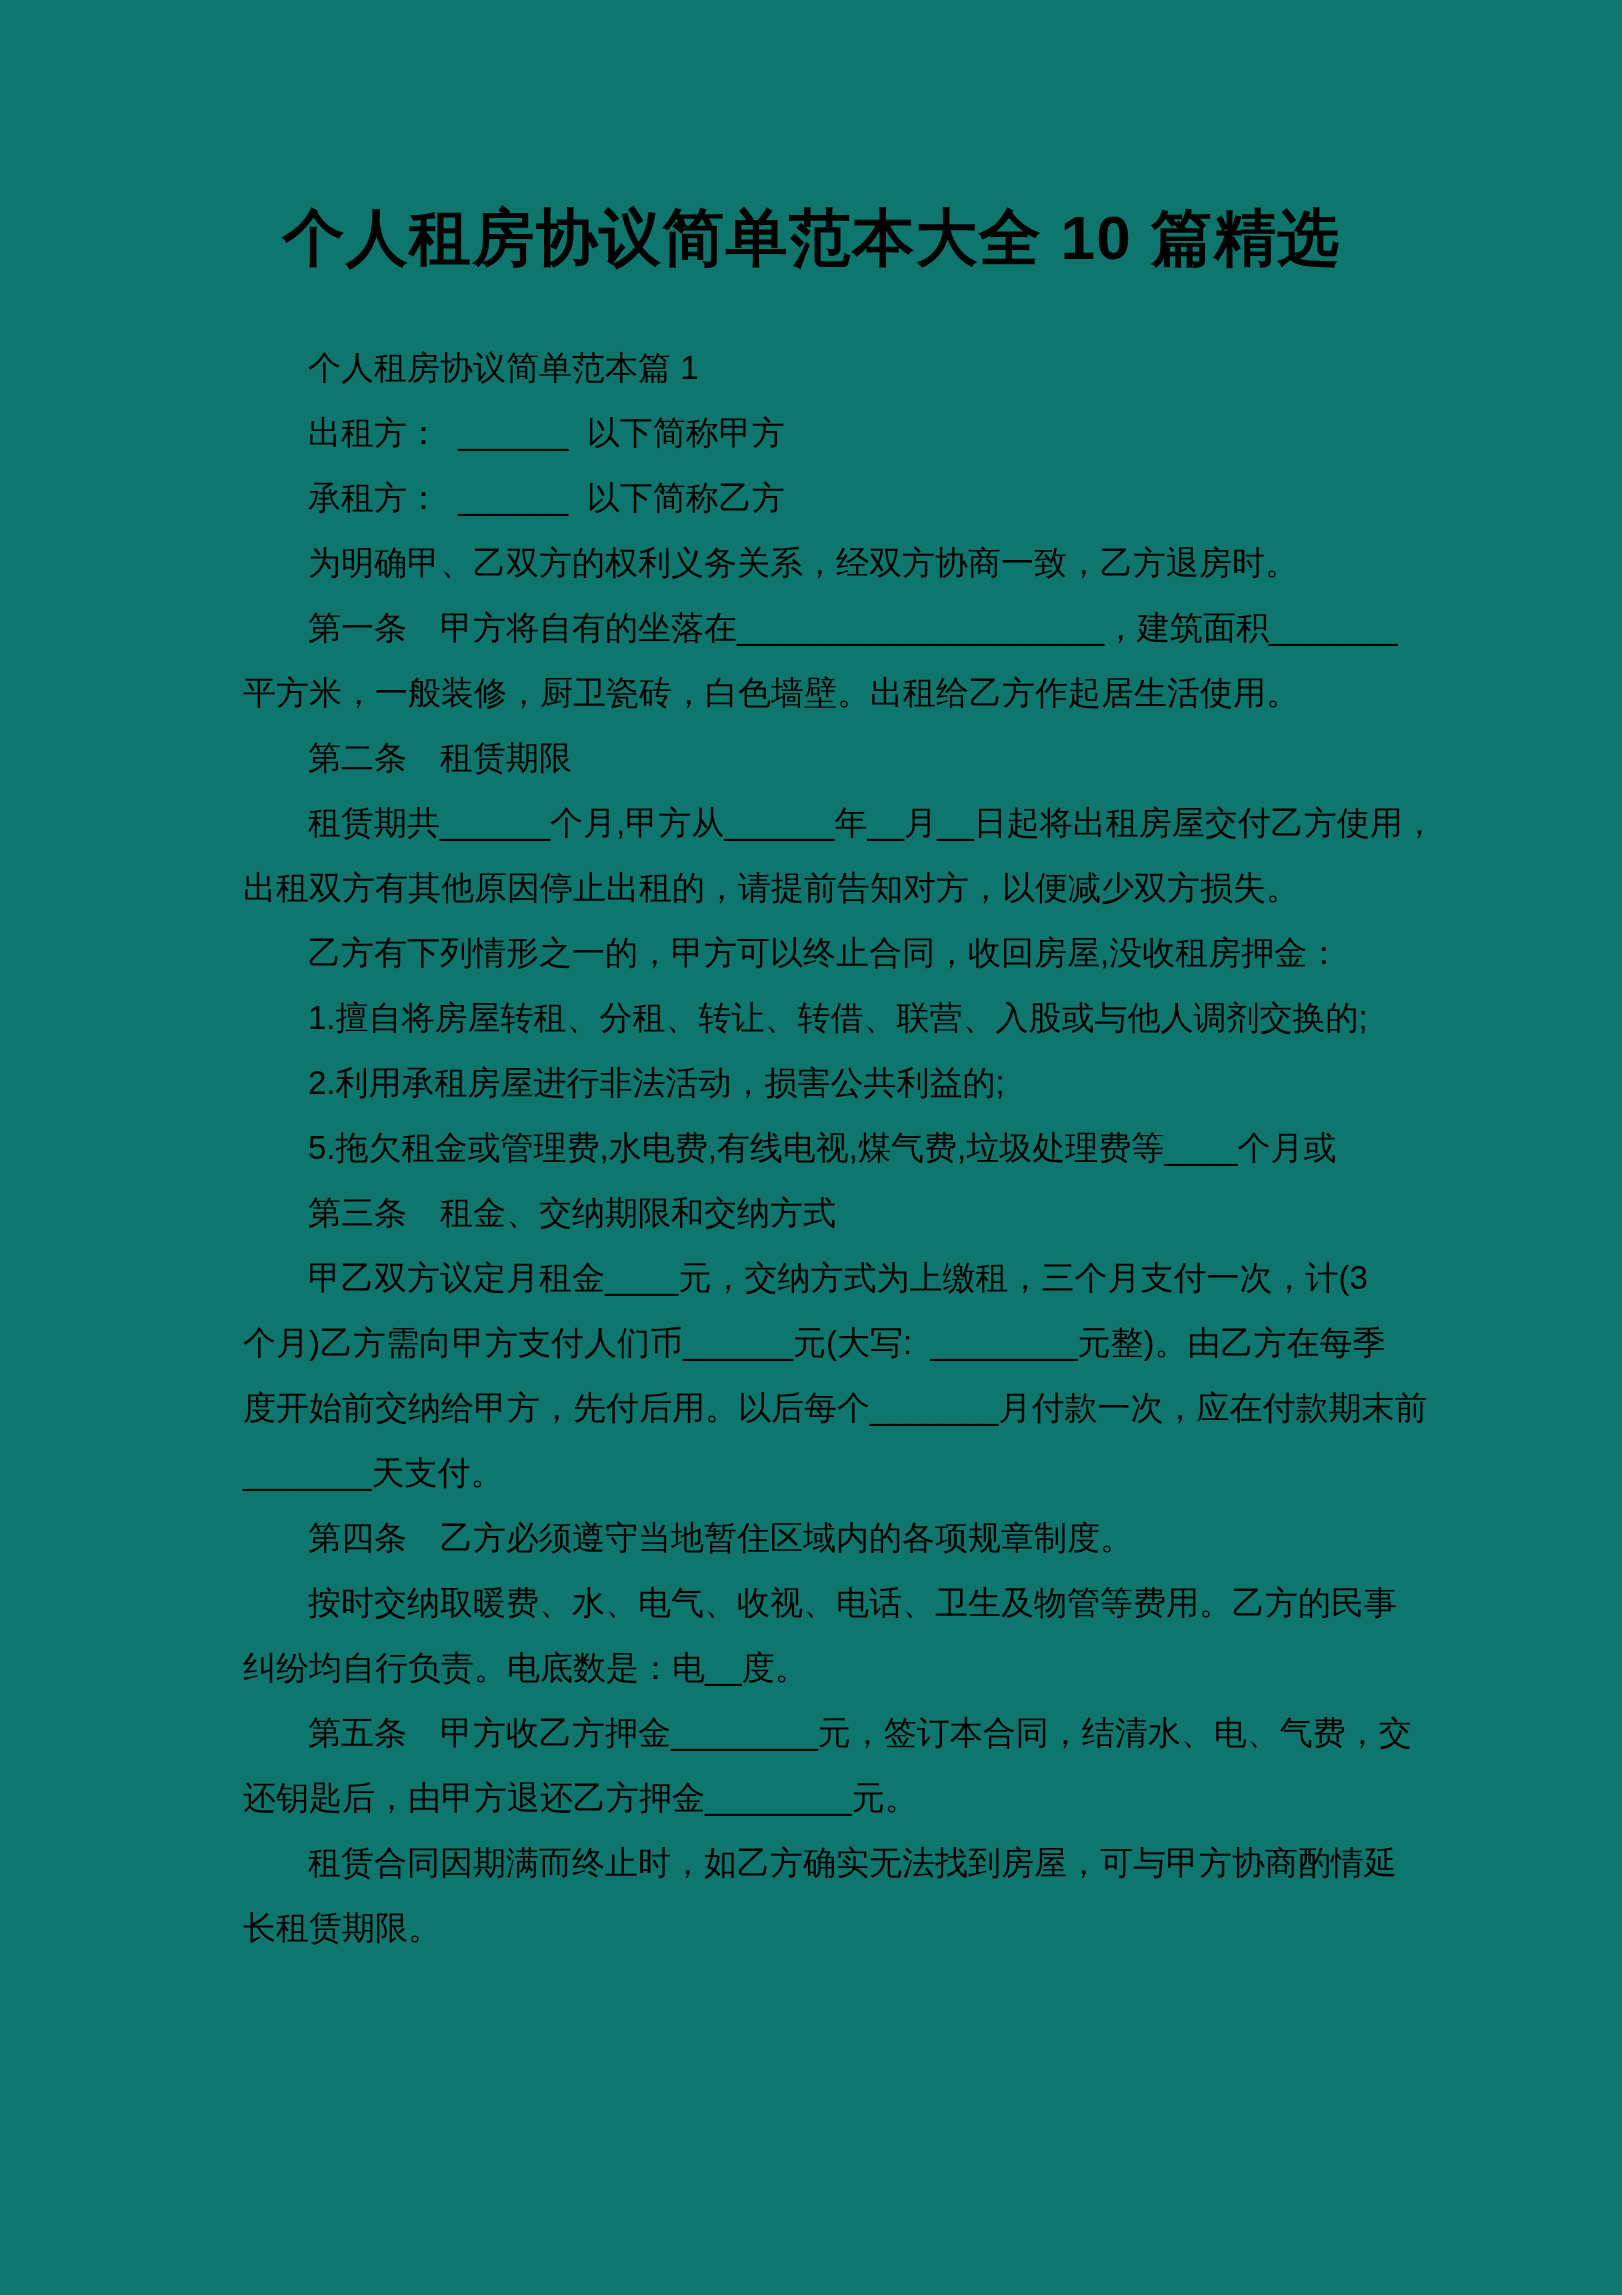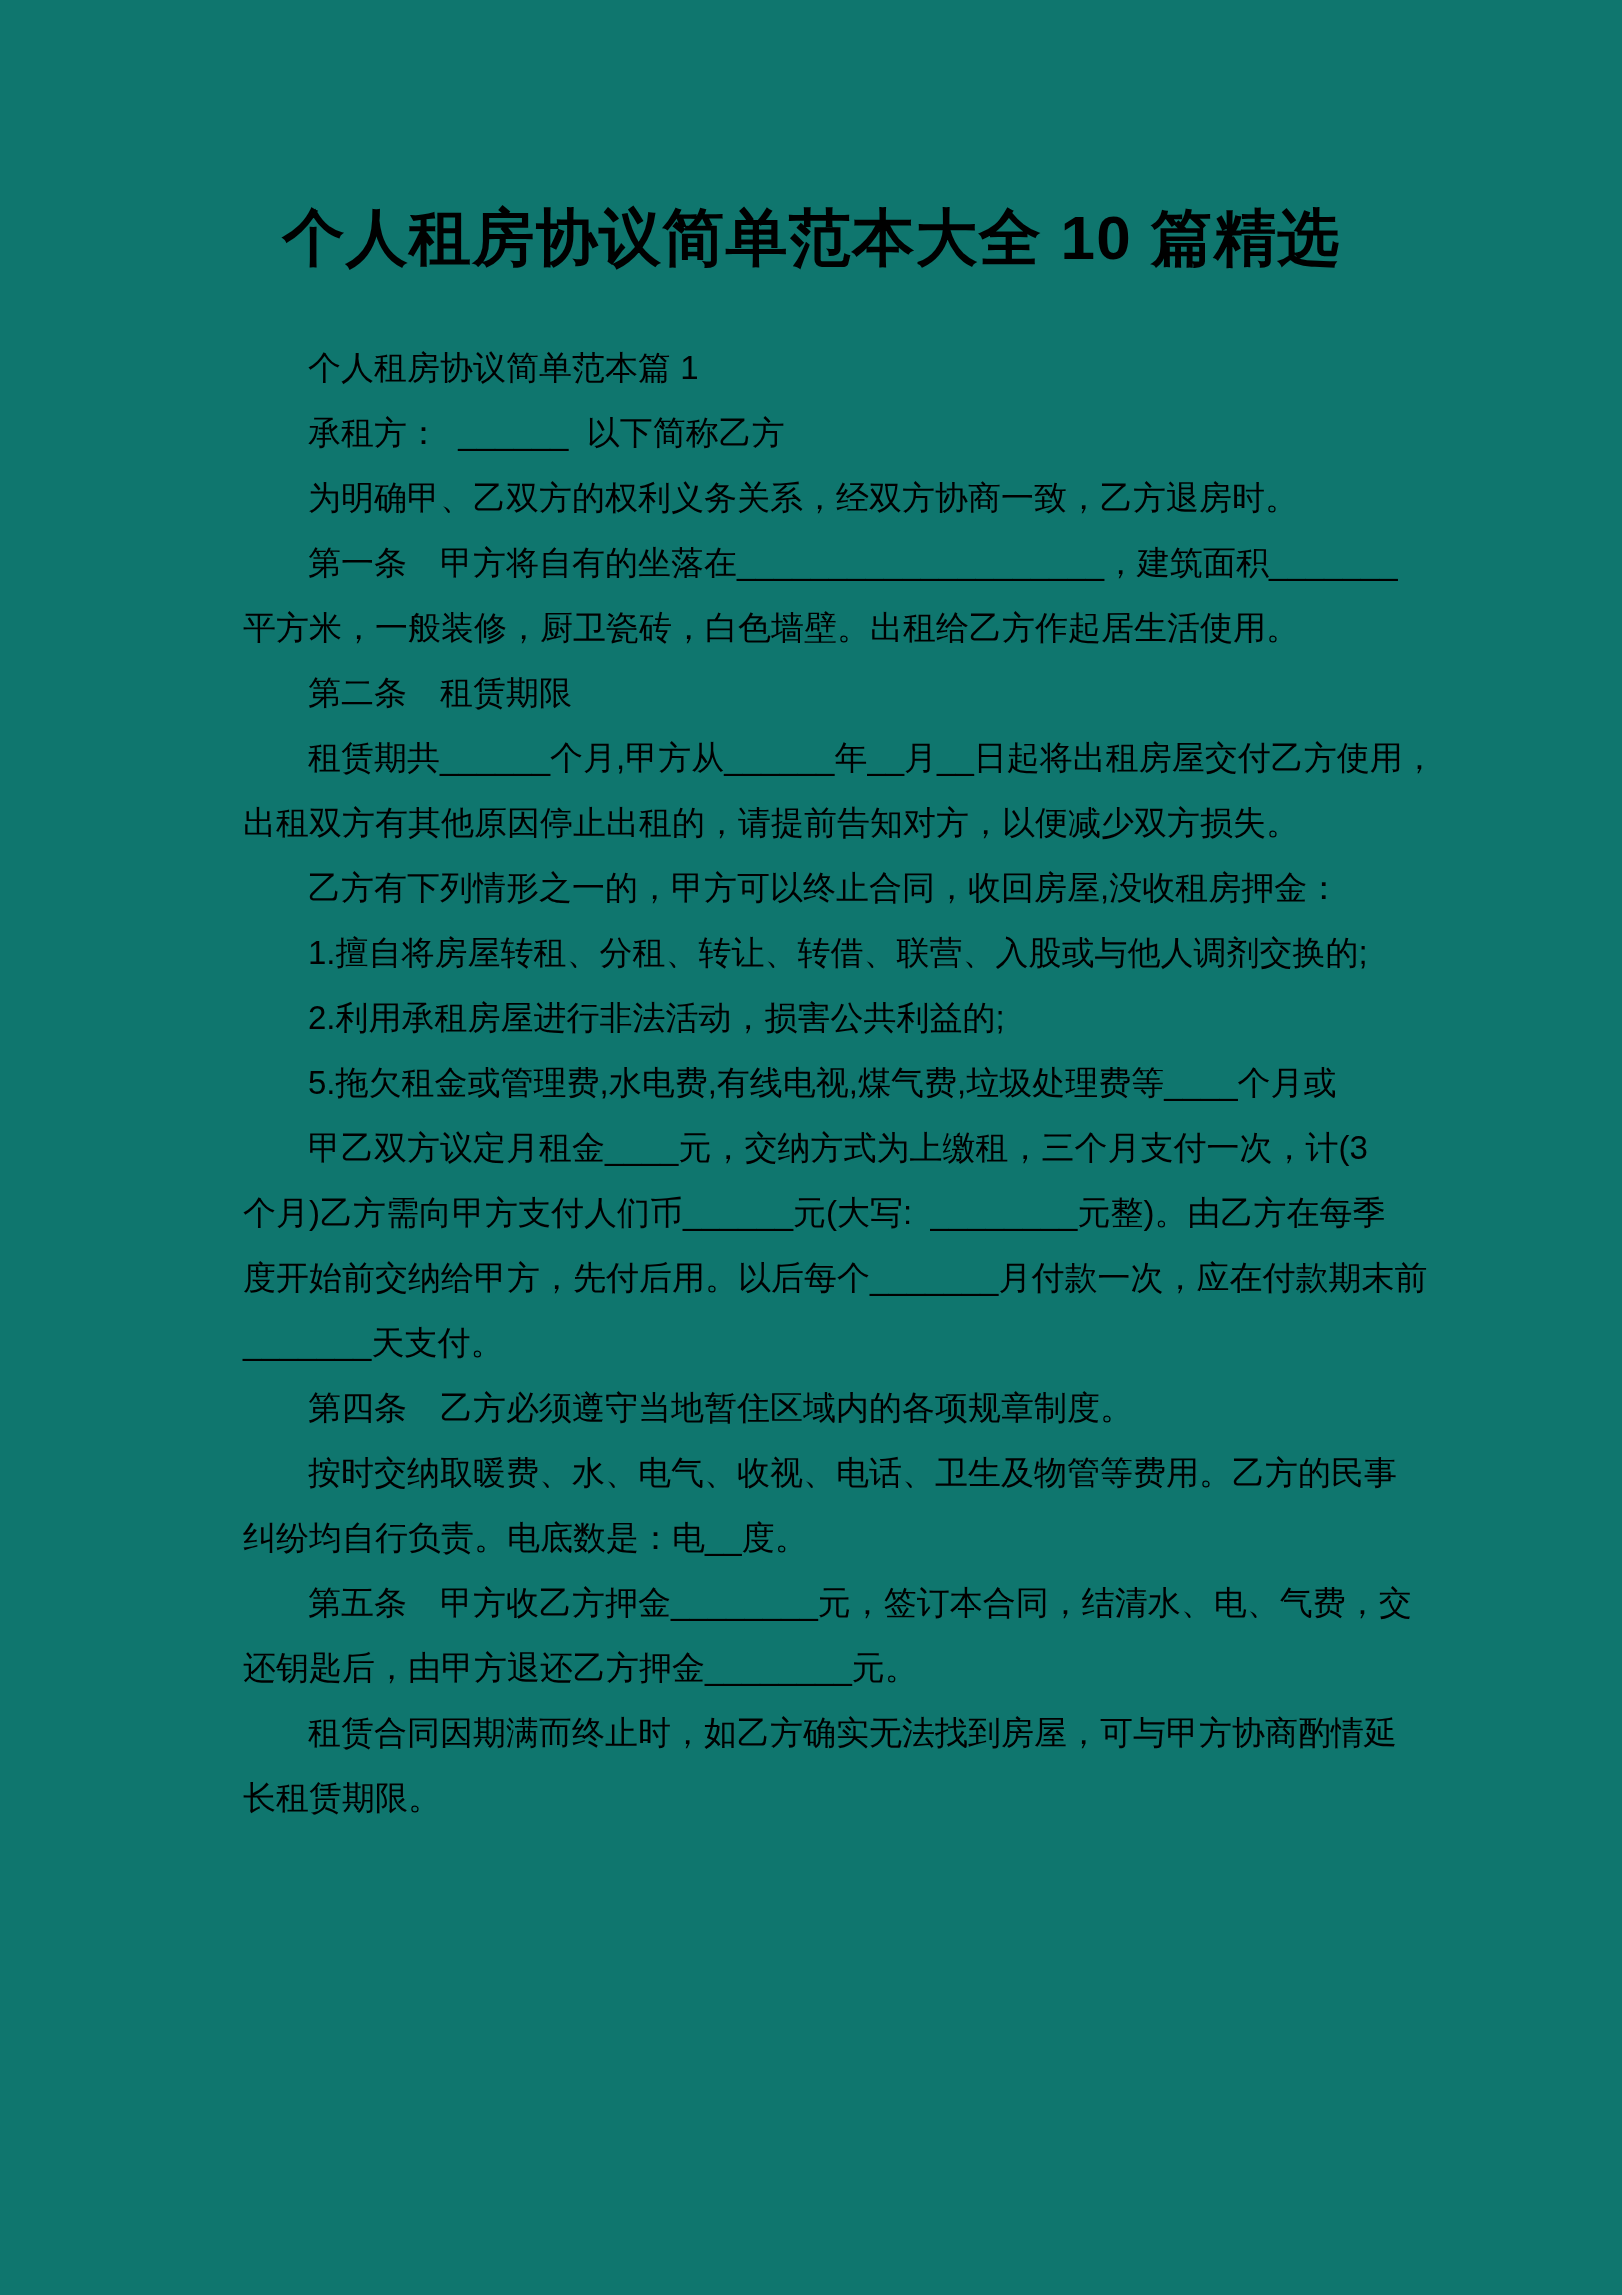--- a/index.html
+++ b/index.html
@@ -57,6 +57,7 @@
 
   <div class="doc-body">
       <div class="line indent">个人租房协议简单范本篇 1</div>
+      <div class="line indent">出租方：  ______  以下简称甲方</div>
       <div class="line indent">承租方：  ______  以下简称乙方</div>
       <div class="line indent">为明确甲、乙双方的权利义务关系，经双方协商一致，乙方退房时。</div>
       <div class="line indent">第一条　甲方将自有的坐落在____________________，建筑面积_______</div>

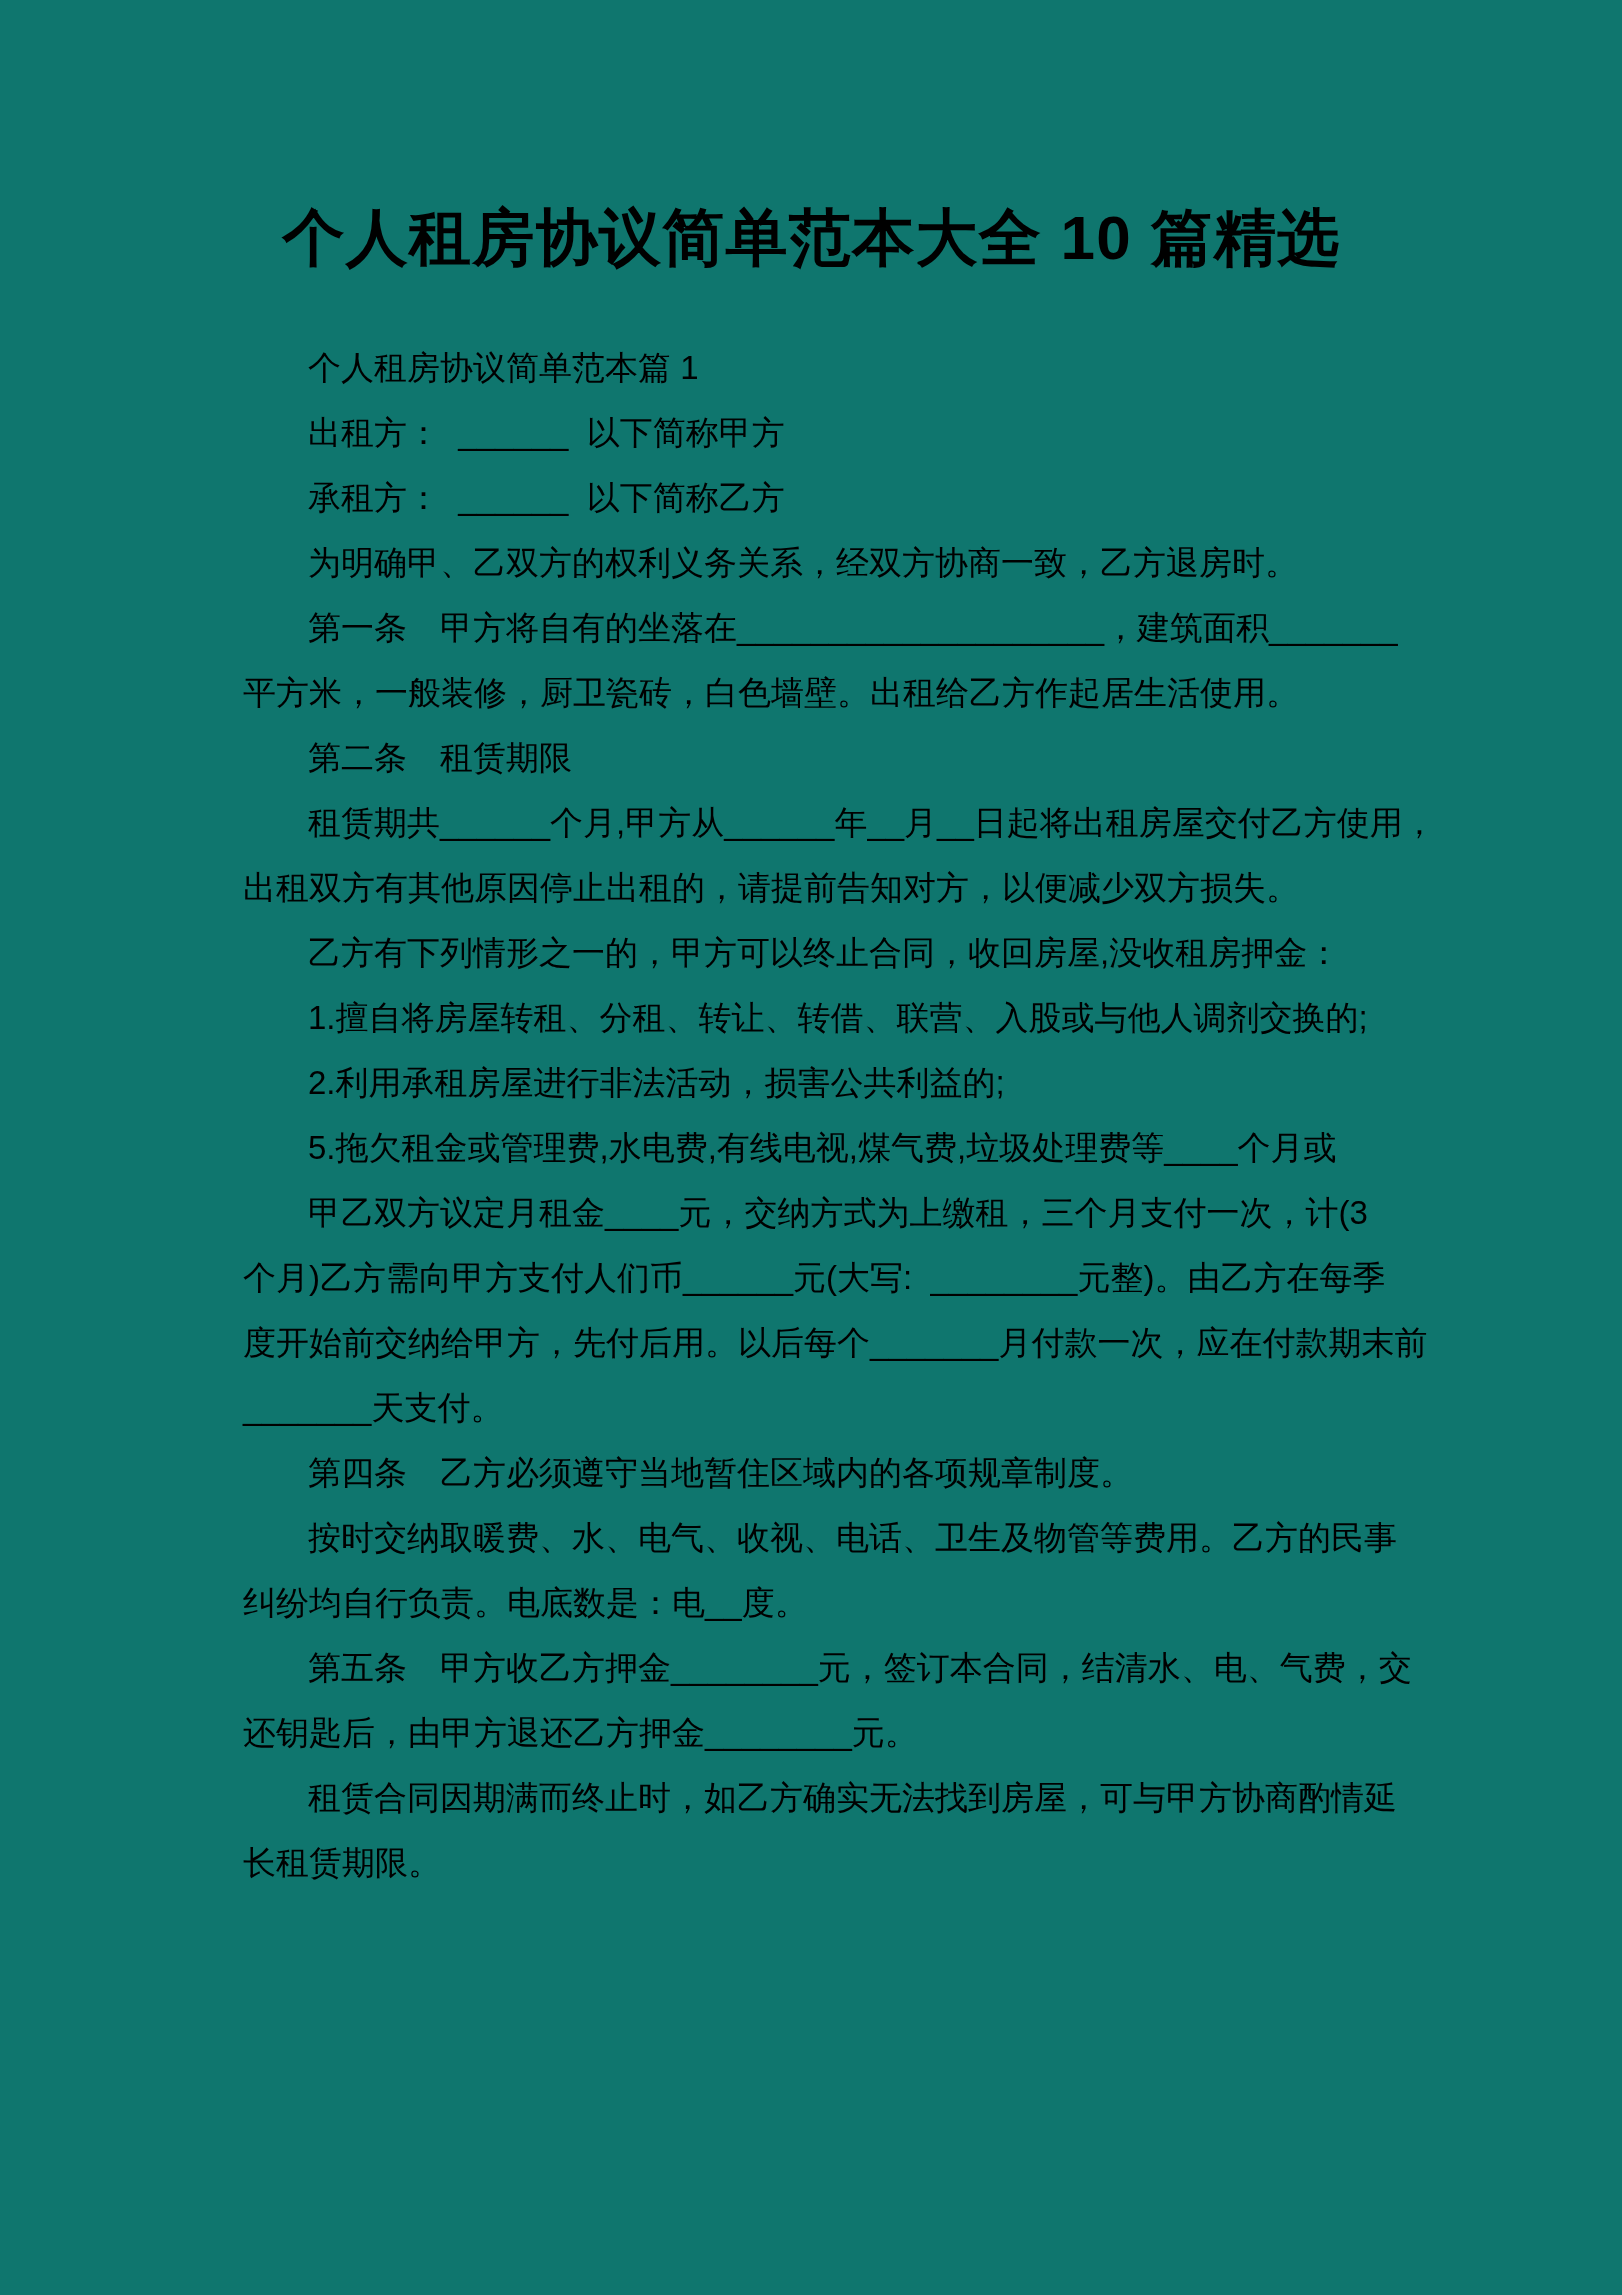--- a/index.html
+++ b/index.html
@@ -69,6 +69,7 @@
       <div class="line indent">1.擅自将房屋转租、分租、转让、转借、联营、入股或与他人调剂交换的;</div>
       <div class="line indent">2.利用承租房屋进行非法活动，损害公共利益的;</div>
       <div class="line indent">5.拖欠租金或管理费,水电费,有线电视,煤气费,垃圾处理费等____个月或</div>
+      <div class="line indent">第三条　租金、交纳期限和交纳方式</div>
       <div class="line indent">甲乙双方议定月租金____元，交纳方式为上缴租，三个月支付一次，计(3</div>
       <div class="line">个月)乙方需向甲方支付人们币______元(大写:  ________元整)。由乙方在每季</div>
       <div class="line">度开始前交纳给甲方，先付后用。以后每个_______月付款一次，应在付款期末前</div>

